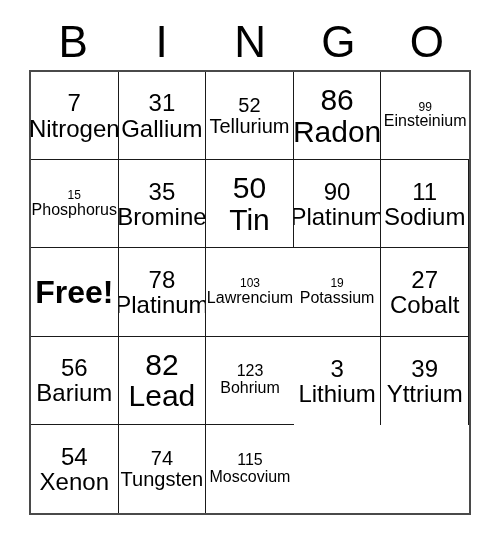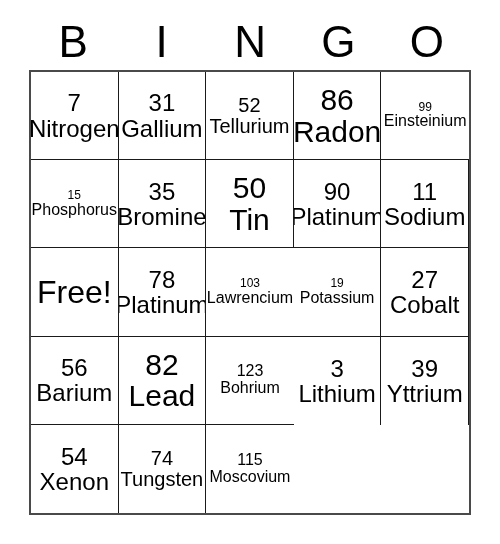--- a/index.html
+++ b/index.html
@@ -110,6 +110,7 @@
   .cell.free .cell-name {
     font-size: 32px;
     line-height: 1;
+    font-weight: bold;
   }
 </style>
 </head>

